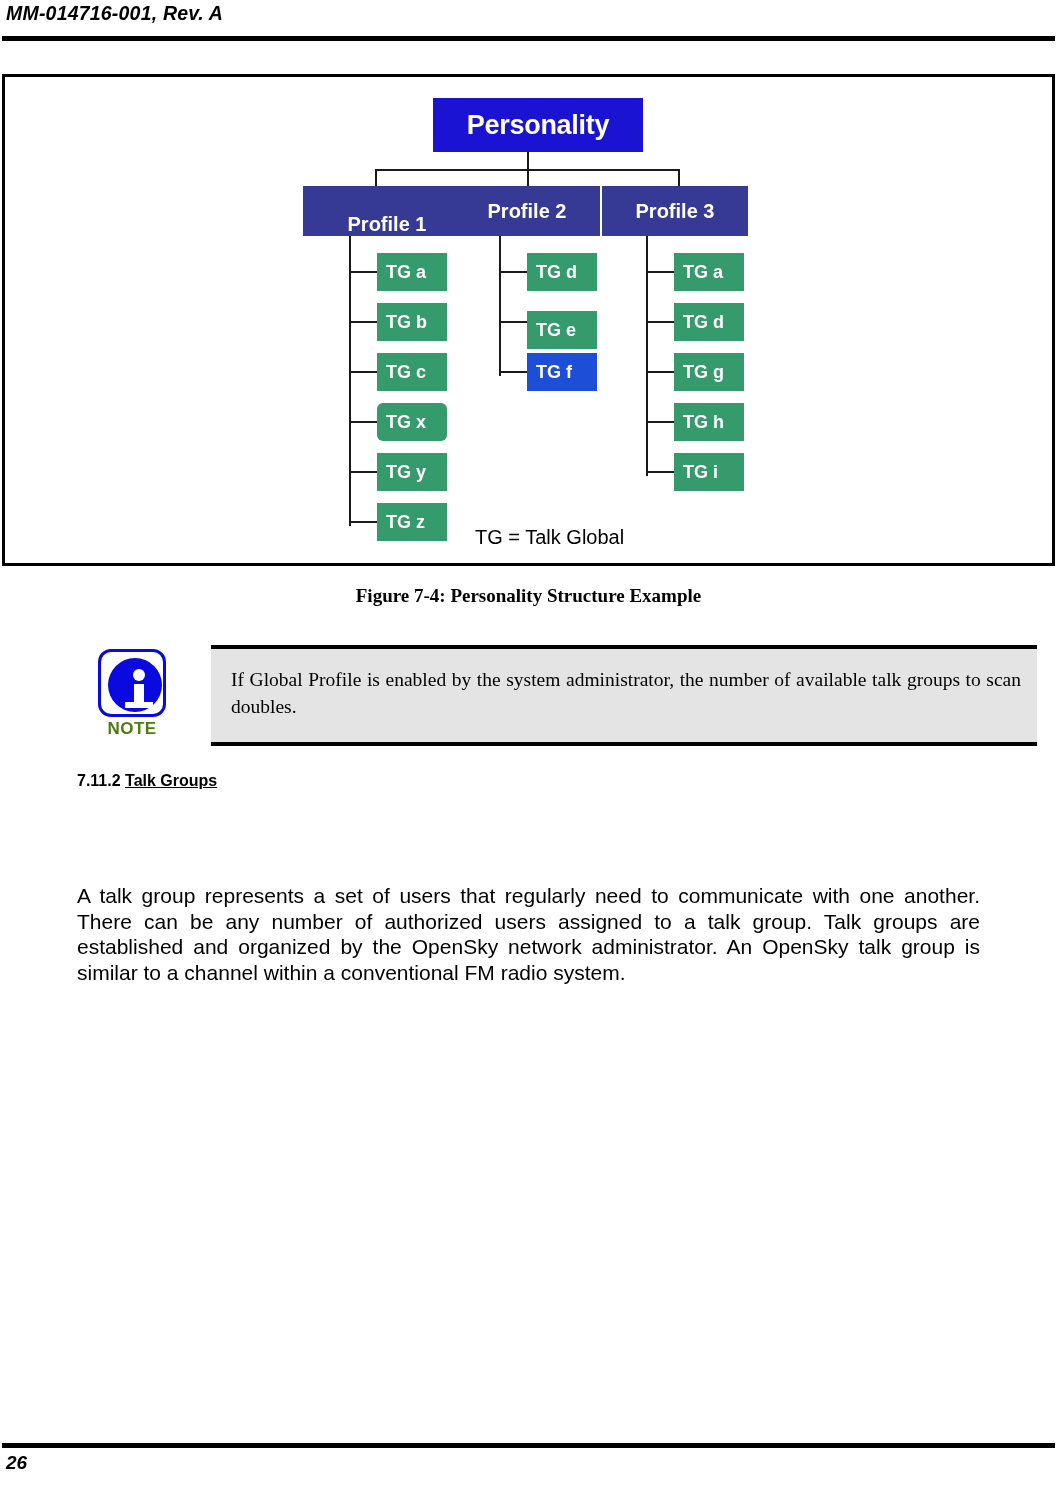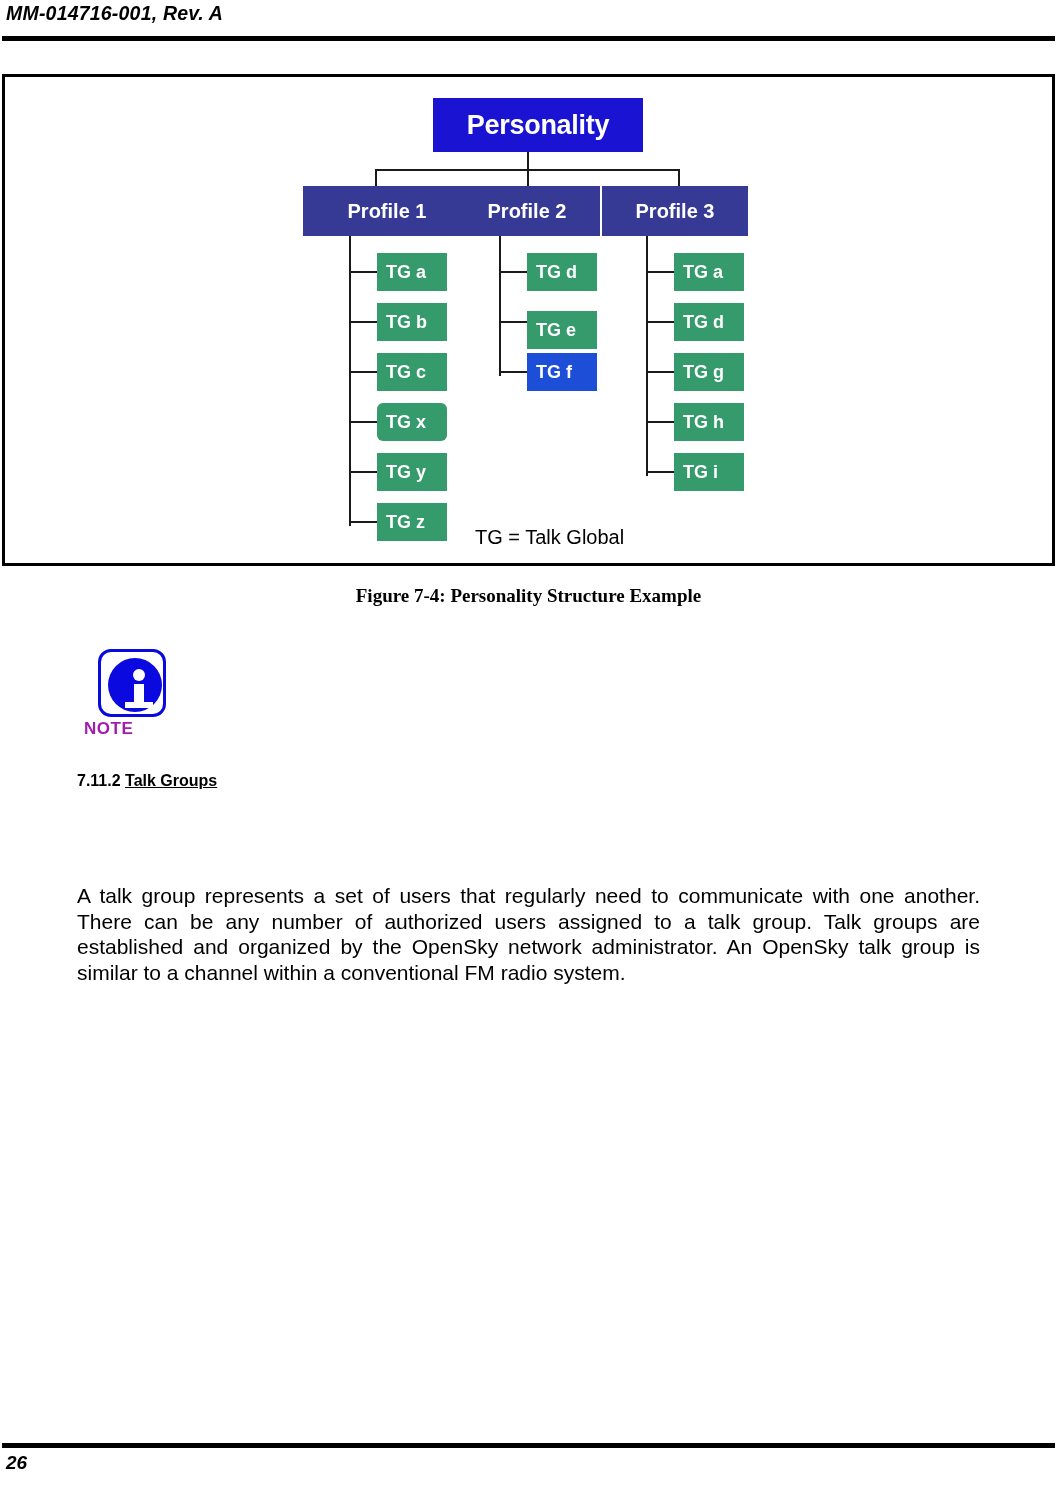--- a/index.html
+++ b/index.html
@@ -267,7 +267,7 @@
       <span>Personality</span>
     </div>
 
-    <div class="node node-profile" style="left:298px; top:109px; width:168px; height:50px; background:#363a94;">
+    <div class="node node-profile" style="left:298px; top:109px; width:168px; height:50px; background:#363a94;align-items:flex-end;">
       <span>Profile 1</span>
     </div>
     <div class="node node-profile" style="left:449px; top:109px; width:146px; height:50px; background:#363a94;">

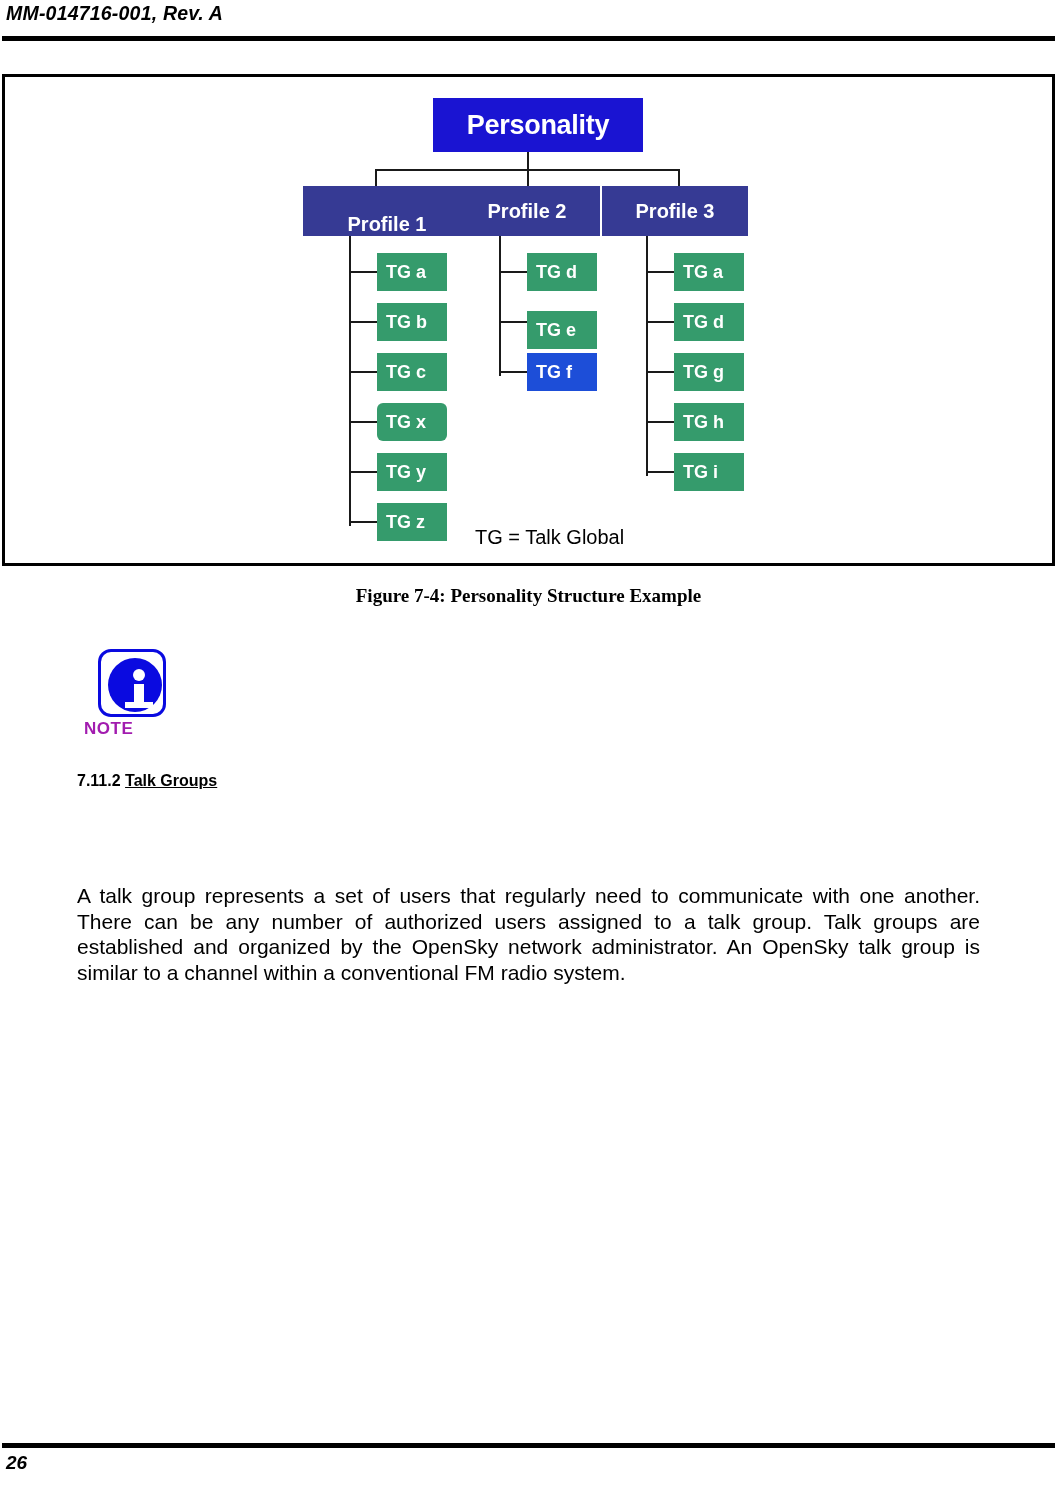--- a/index.html
+++ b/index.html
@@ -339,6 +339,9 @@
     </div>
     <div id="note-icon-label">NOTE</div>
   </div>
+  <div id="note-body">
+    <div id="note-text">If Global Profile is enabled by the system administrator, the number of available talk groups to scan doubles.</div>
+  </div>
 </div>
 
 <div id="section-heading">

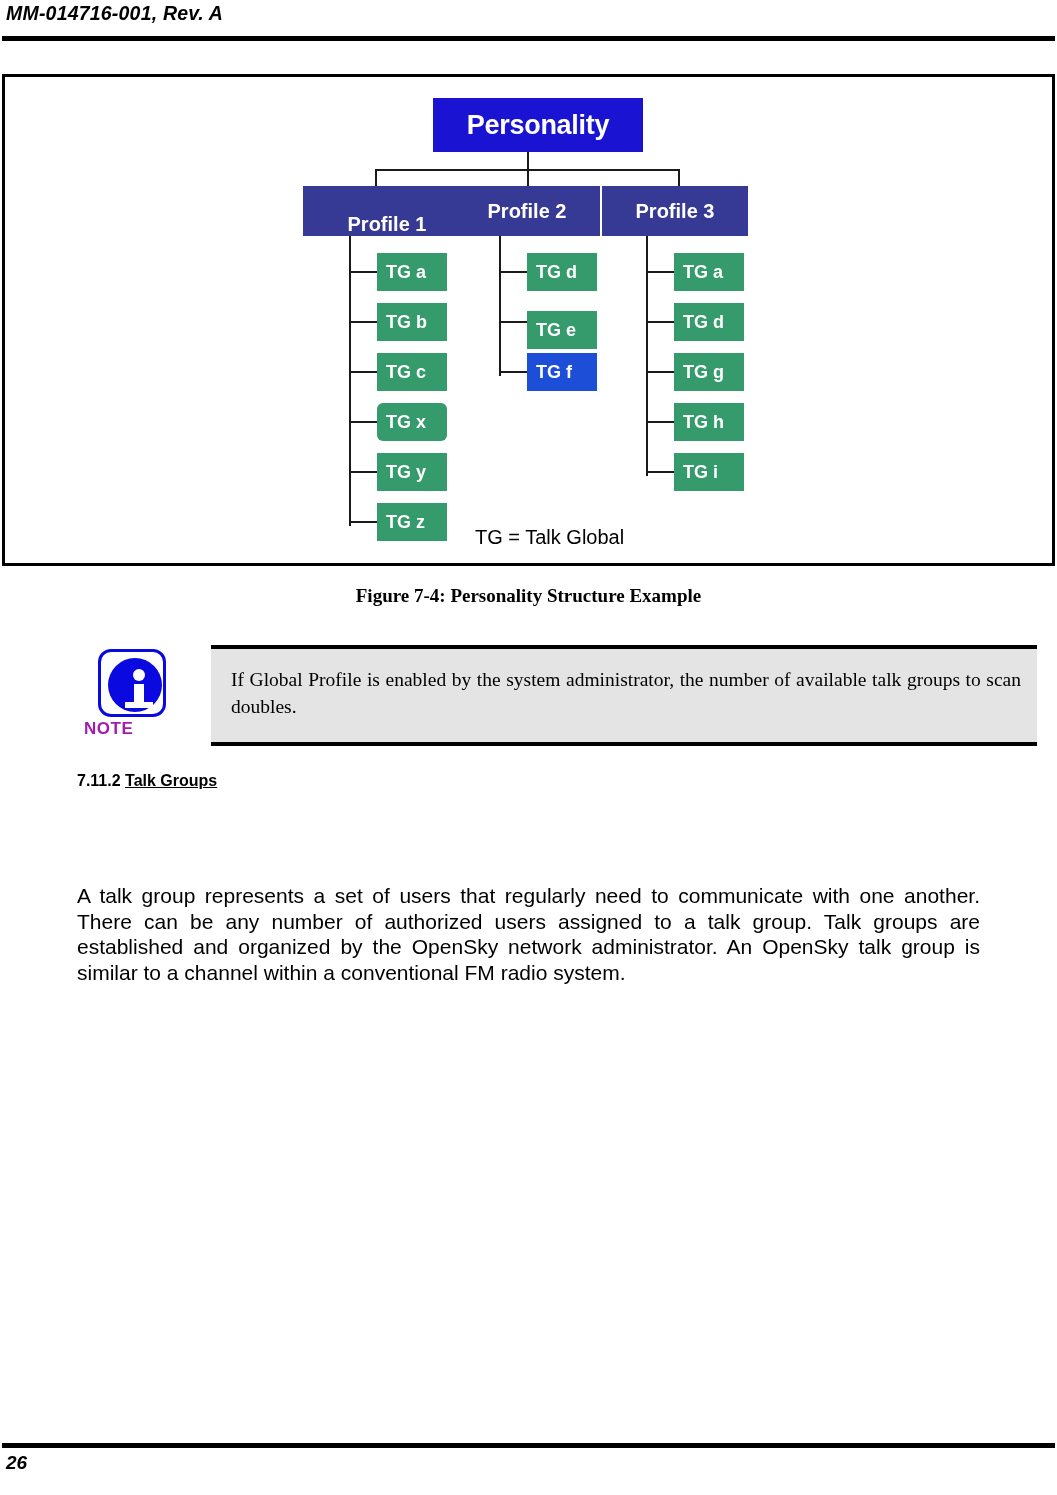--- a/index.html
+++ b/index.html
@@ -158,12 +158,12 @@
     position: absolute;
     left: 0; top: 70px;
     width: 96px;
-    text-align: left;
+    text-align: center;
     font-family: "Liberation Sans", sans-serif;
     font-weight: bold;
     font-size: 17px;
     letter-spacing: 0.5px;
-    color: #a21caf;
+    color: #4d7c0f;
   }
   #note-body {
     position: absolute;

